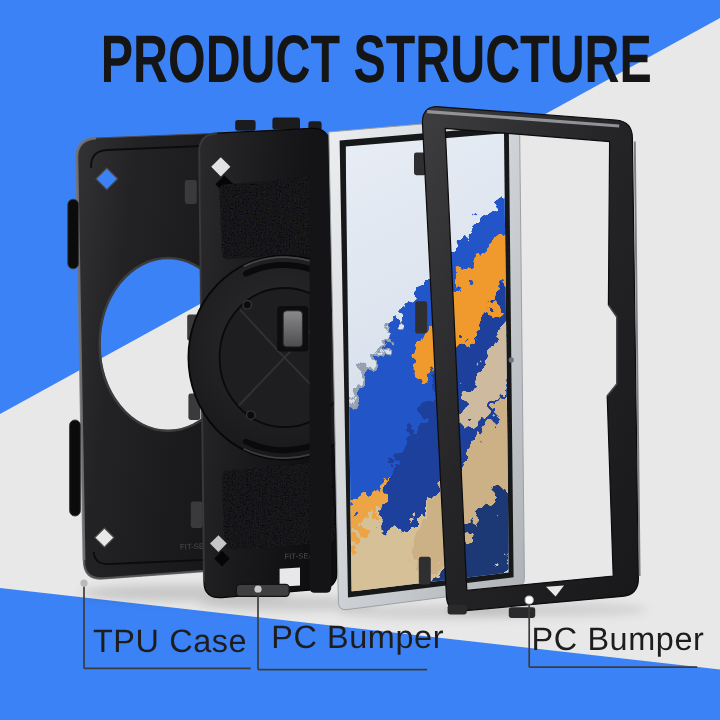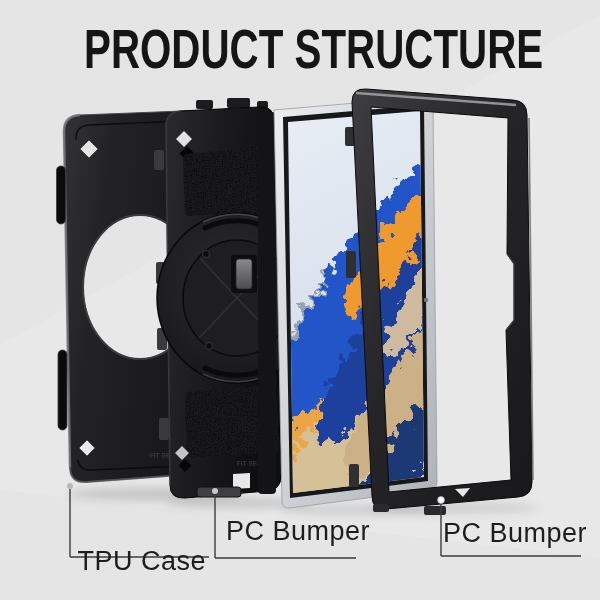--- a/index.html
+++ b/index.html
@@ -5,7 +5,7 @@
   html,body{margin:0;padding:0;background:#fff;}
   .stage{
     position:relative;width:600px;height:600px;overflow:hidden;
-    background:#e5e5e5;font-family:"Liberation Sans",sans-serif;
+    background:#3b82f6;font-family:"Liberation Sans",sans-serif;
   }
   .scene-svg{position:absolute;left:0;top:0;}
   .page-title{

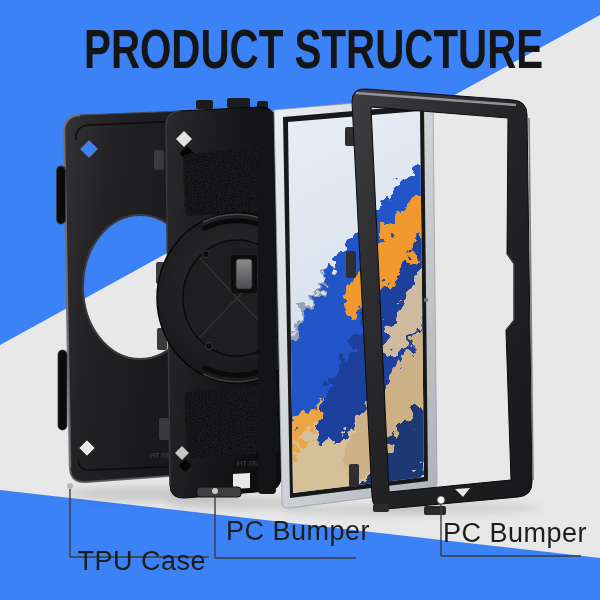--- a/index.html
+++ b/index.html
@@ -17,7 +17,7 @@
     position:absolute;color:#1d1d1d;font-size:27px;font-weight:400;
     letter-spacing:0.5px;white-space:nowrap;line-height:1;
   }
-  .lbl-tpu{left:72px;top:521px;width:134px;text-align:right;margin-top:27px;}
+  .lbl-tpu{left:72px;top:521px;width:134px;text-align:right;}
   .lbl-bumper{left:226px;top:518px;width:130px;text-align:left;}
   .lbl-cover{left:443px;top:520px;width:138px;text-align:right;}
 </style>

